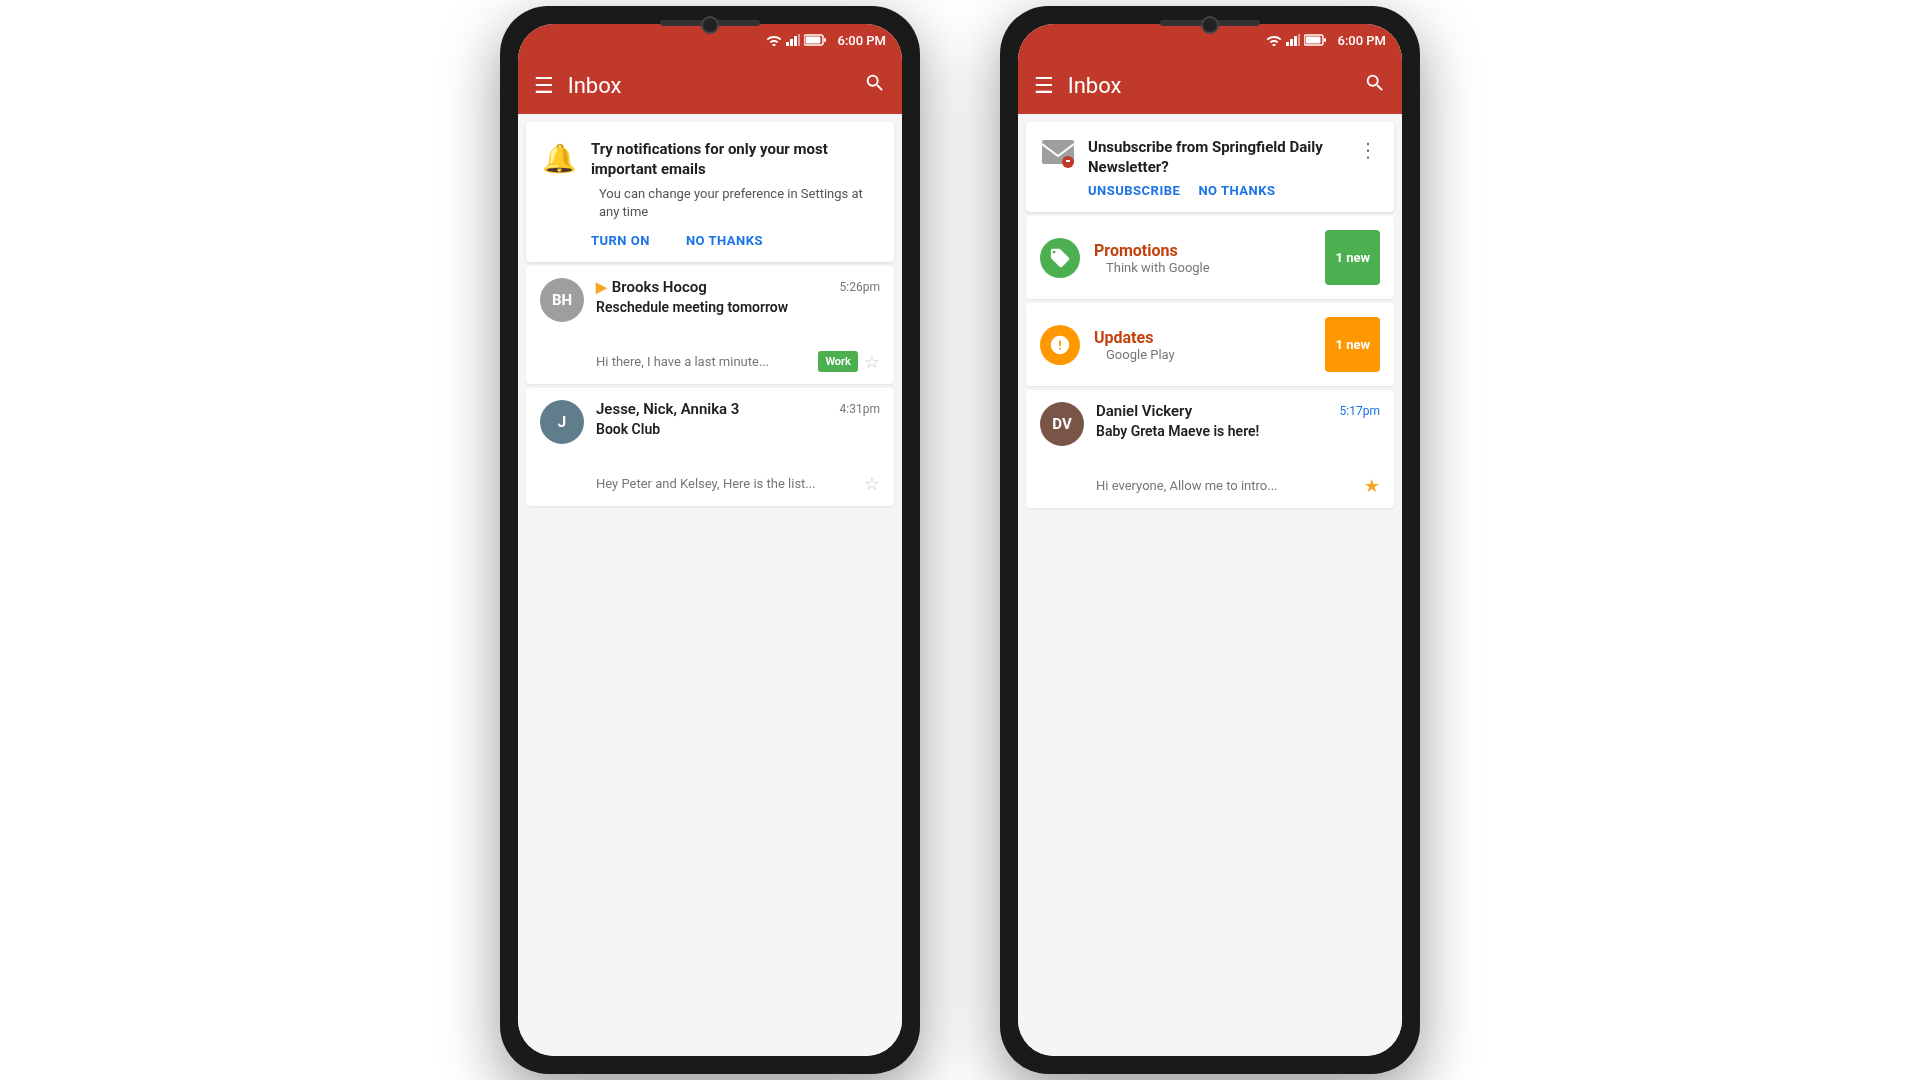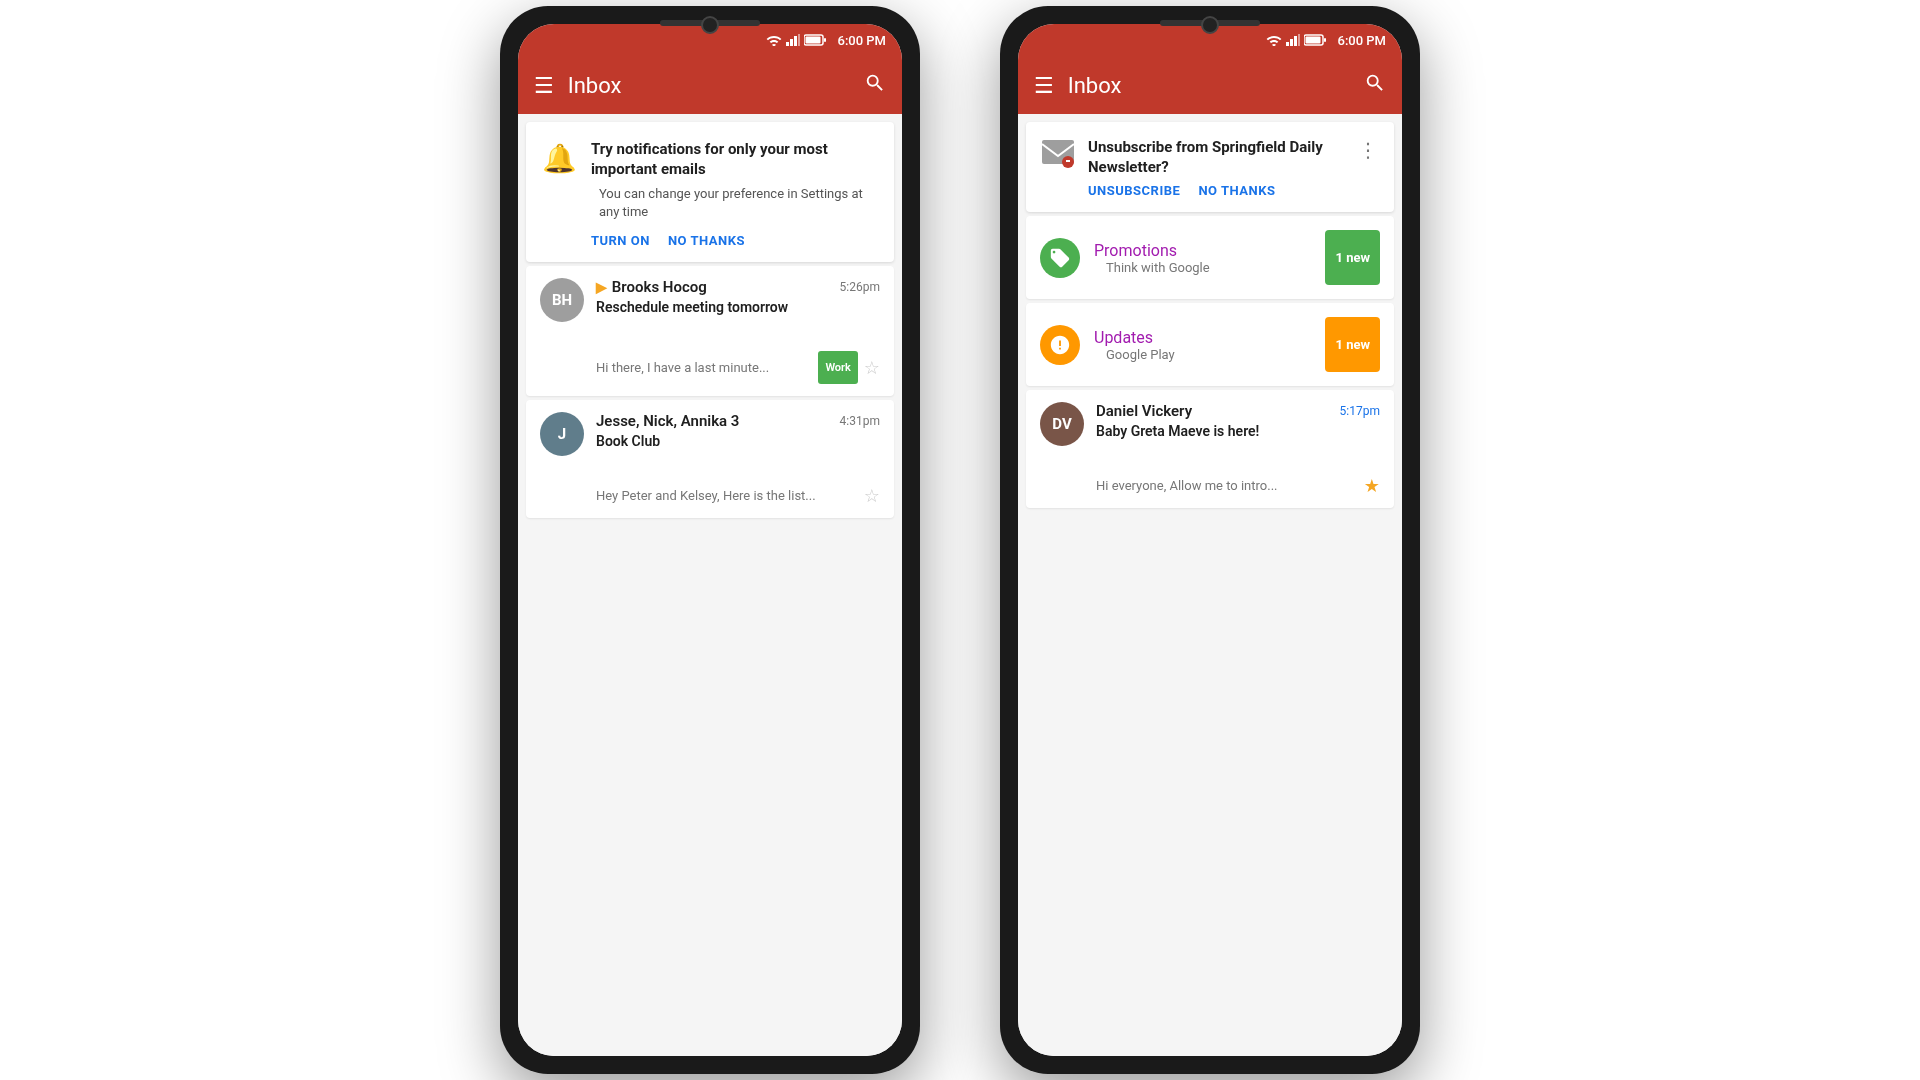--- a/index.html
+++ b/index.html
@@ -136,7 +136,7 @@
     }
     .notif-actions {
       display: flex;
-      gap: 18px;
+      gap: 36px;
     }
     .notif-action-btn {
       font-size: 13px;

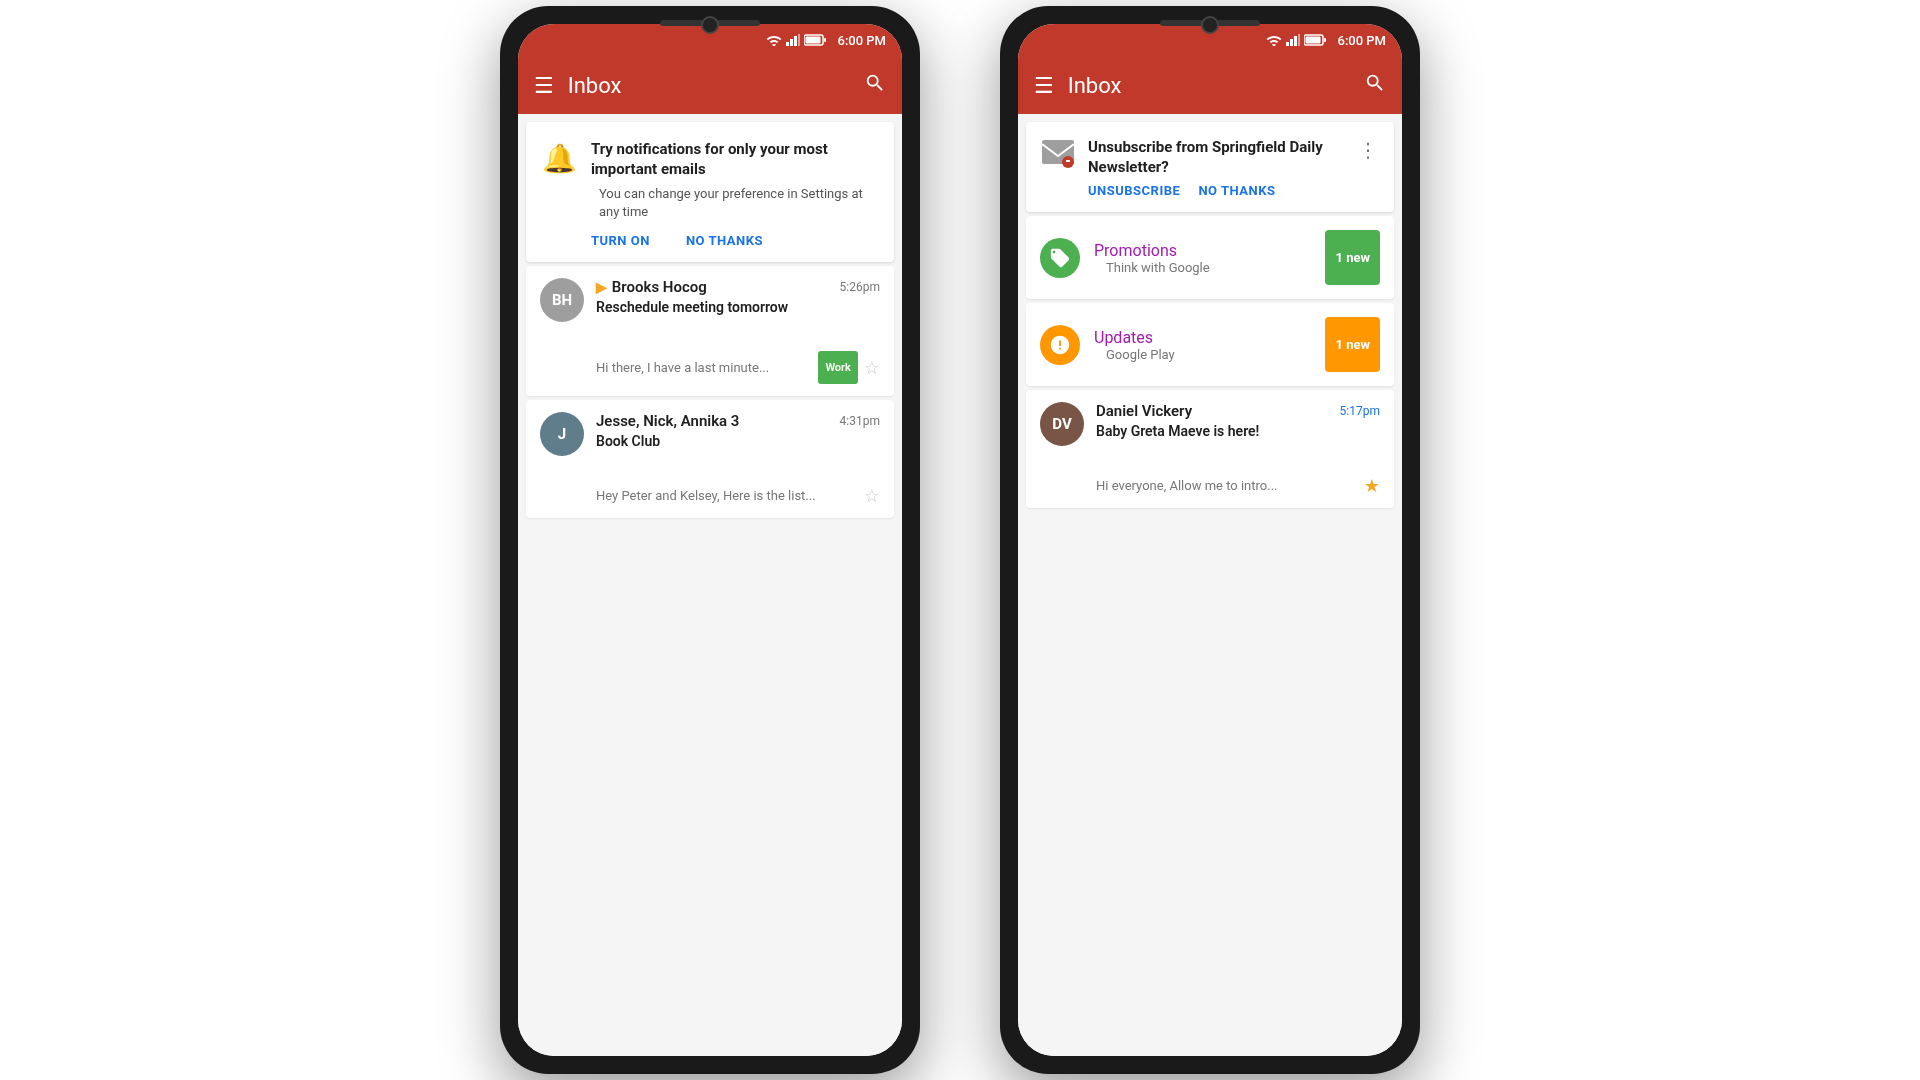--- a/index.html
+++ b/index.html
@@ -245,8 +245,8 @@
     .cat-body { flex: 1; }
     .cat-name {
       font-size: 16px;
-      font-weight: 400;
-      color: #a21caf;
+      font-weight: 700;
+      color: #c2410c;
     }
     .cat-sub {
       font-size: 13px;

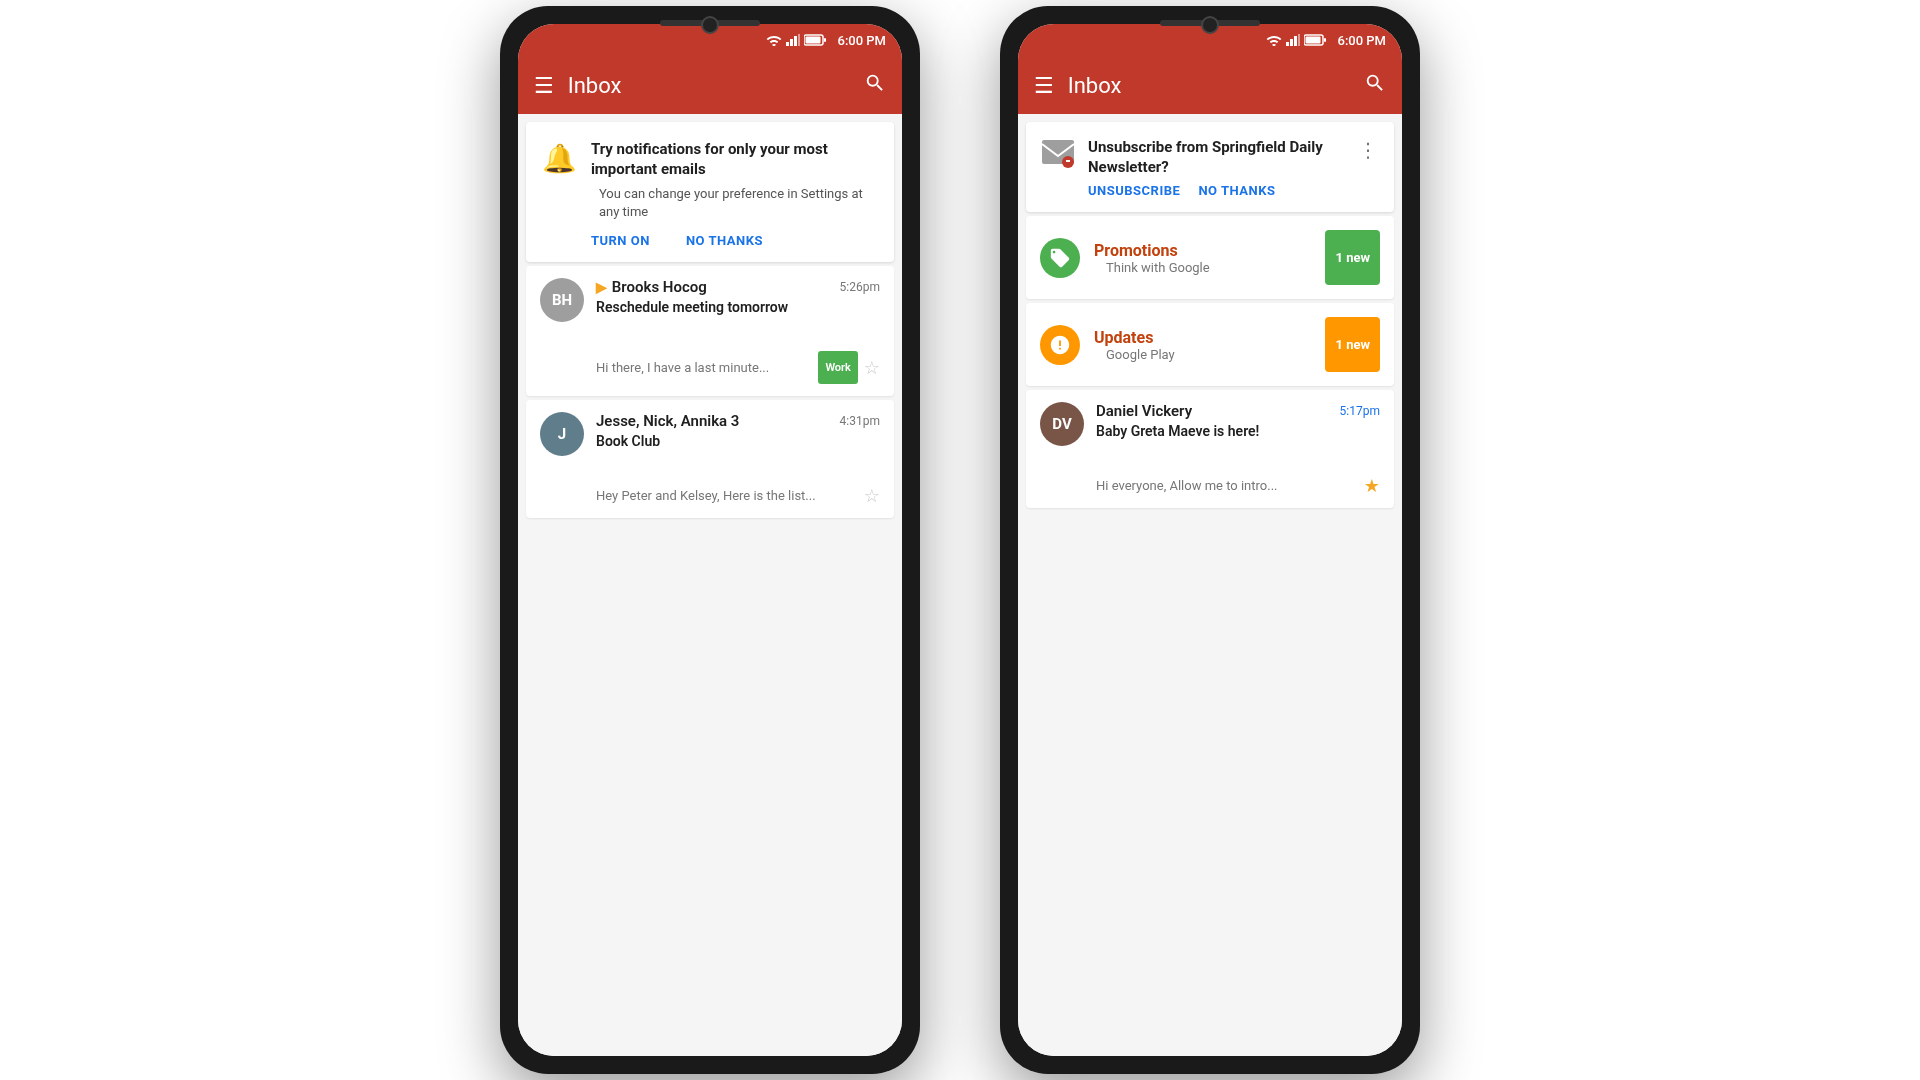--- a/index.html
+++ b/index.html
@@ -211,7 +211,7 @@
       color: white;
       font-size: 11px;
       font-weight: 600;
-      padding: 10px 7px;
+      padding: 4px 7px;
       border-radius: 3px;
     }
     .star-icon {

